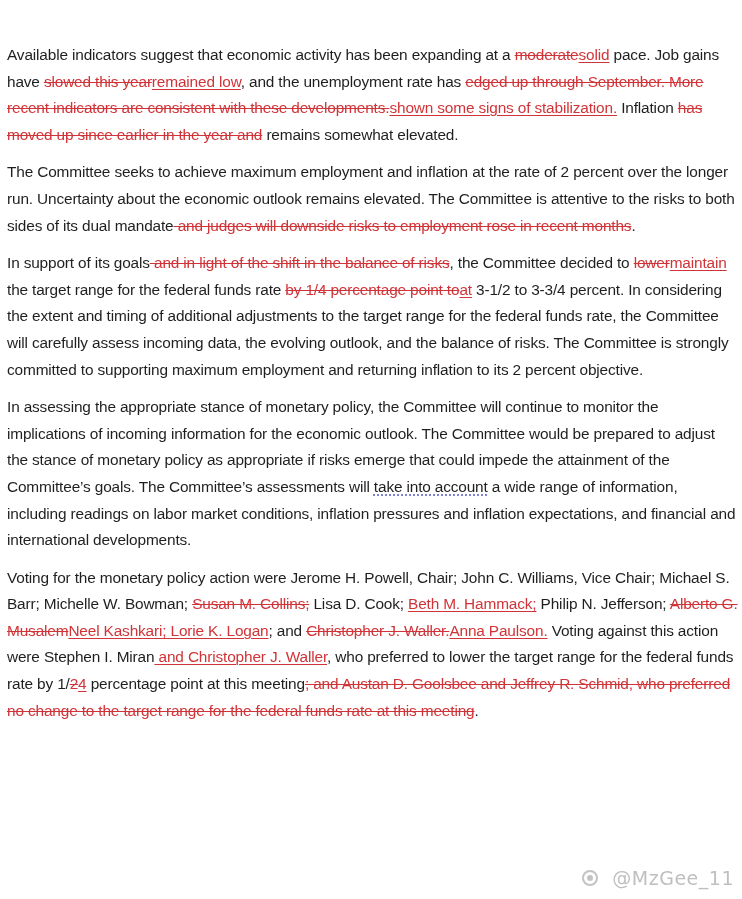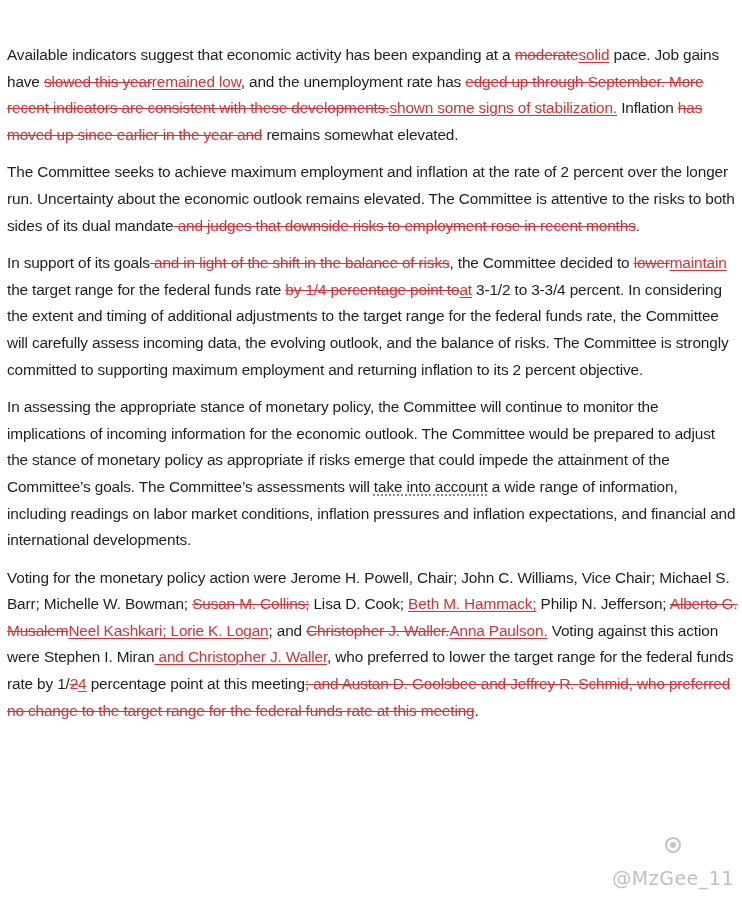--- a/index.html
+++ b/index.html
@@ -83,7 +83,7 @@
 
 <div class="doc">
   <p class="para"><span>Available indicators suggest that economic activity has been expanding at a </span><span class="del">moderate</span><span class="ins">solid</span><span> pace. Job gains have </span><span class="del">slowed this year</span><span class="ins">remained low</span><span>, and the unemployment rate has </span><span class="del">edged up through September. More recent indicators are consistent with these developments.</span><span class="ins">shown some signs of stabilization.</span><span> Inflation </span><span class="del">has moved up since earlier in the year and</span><span> remains somewhat elevated.</span></p>
-  <p class="para"><span>The Committee seeks to achieve maximum employment and inflation at the rate of 2 percent over the longer run. Uncertainty about the economic outlook remains elevated. The Committee is attentive to the risks to both sides of its dual mandate</span><span class="del"> and judges that downside risks to employment rose in recent months</span><span>.</span></p>
+  <p class="para"><span>The Committee seeks to achieve maximum employment and inflation at the rate of 2 percent over the longer run. Uncertainty about the economic outlook remains elevated. The Committee is attentive to the risks to both sides of its dual mandate</span><span class="del"> and judges will downside risks to employment rose in recent months</span><span>.</span></p>
   <p class="para"><span>In support of its goals</span><span class="del"> and in light of the shift in the balance of risks</span><span>, the Committee decided to </span><span class="del">lower</span><span class="ins">maintain</span><span> the target range for the federal funds rate </span><span class="del">by 1/4 percentage point to</span><span class="ins">at</span><span> 3-1/2 to 3-3/4 percent. In considering the extent and timing of additional adjustments to the target range for the federal funds rate, the Committee will carefully assess incoming data, the evolving outlook, and the balance of risks. The Committee is strongly committed to supporting maximum employment and returning inflation to its 2 percent objective.</span></p>
   <p class="para"><span>In assessing the appropriate stance of monetary policy, the Committee will continue to monitor the implications of incoming information for the economic outlook. The Committee would be prepared to adjust the stance of monetary policy as appropriate if risks emerge that could impede the attainment of the Committee’s goals. The Committee’s assessments will </span><span class="spell">take into account</span><span> a wide range of information, including readings on labor market conditions, inflation pressures and inflation expectations, and financial and international developments.</span></p>
   <p class="para"><span>Voting for the monetary policy action were Jerome H. Powell, Chair; John C. Williams, Vice Chair; Michael S. Barr; Michelle W. Bowman; </span><span class="del">Susan M. Collins;</span><span> Lisa D. Cook; </span><span class="ins">Beth M. Hammack;</span><span> Philip N. Jefferson; </span><span class="del">Alberto G. Musalem</span><span class="ins">Neel Kashkari; Lorie K. Logan</span><span>; and </span><span class="del">Christopher J. Waller.</span><span class="ins">Anna Paulson.</span><span> Voting against this action were Stephen I. Miran</span><span class="ins"> and Christopher J. Waller</span><span>, who preferred to lower the target range for the federal funds rate by 1/</span><span class="del">2</span><span class="ins">4</span><span> percentage point at this meeting</span><span class="del">; and Austan D. Goolsbee and Jeffrey R. Schmid, who preferred no change to the target range for the federal funds rate at this meeting</span><span>.</span></p>

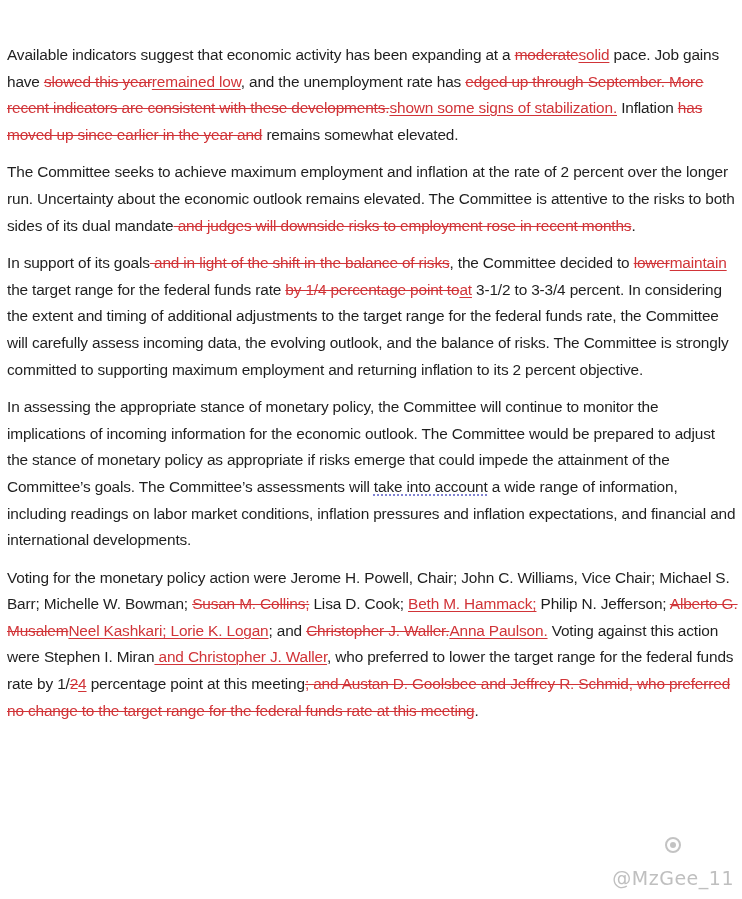--- a/index.html
+++ b/index.html
@@ -58,7 +58,6 @@
       display: flex;
       align-items: center;
       gap: 14px;
-      flex-direction: column;
     }
     .wm-icon {
       display: inline-block;

